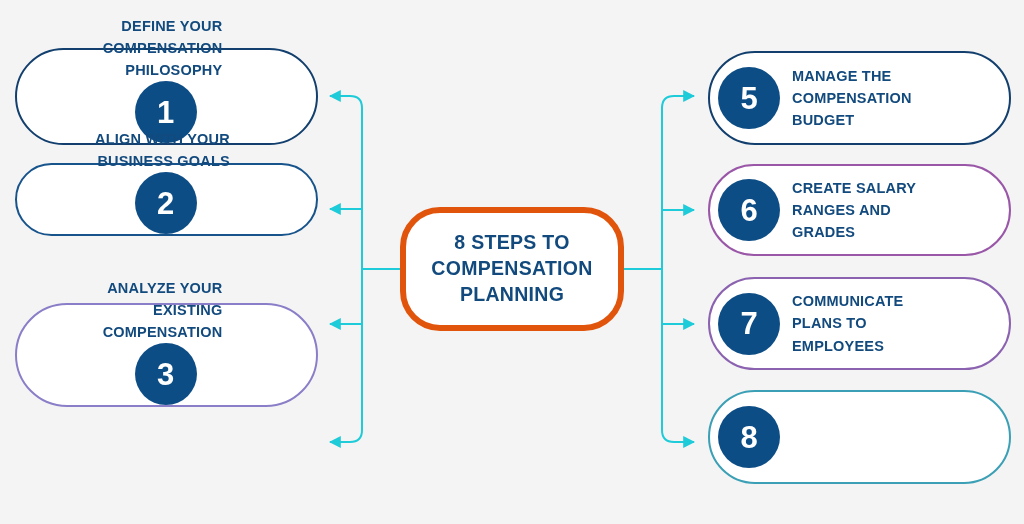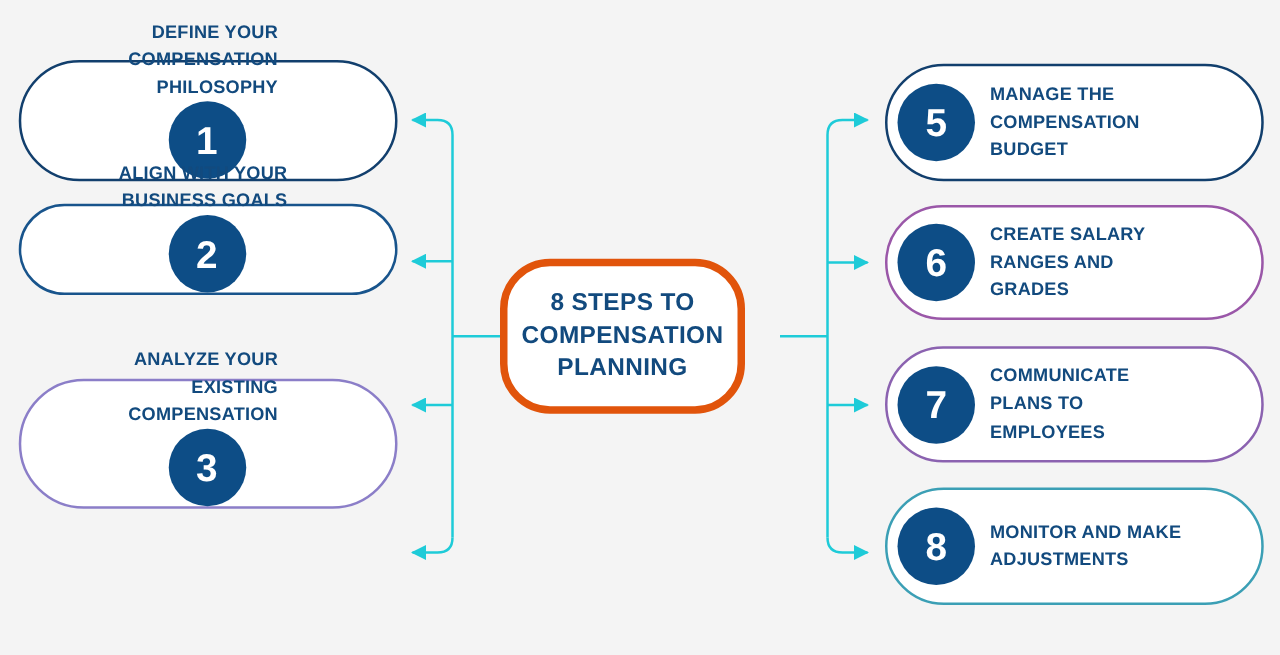--- a/index.html
+++ b/index.html
@@ -58,7 +58,7 @@
   
   #hub{
     position:absolute;
-    left:400px;top:207px;width:196px;height:124px;
+    left:400px;top:207px;width:224px;height:124px;
     box-sizing:border-box;
     background:#ffffff;
     border:6px solid #e1540b;

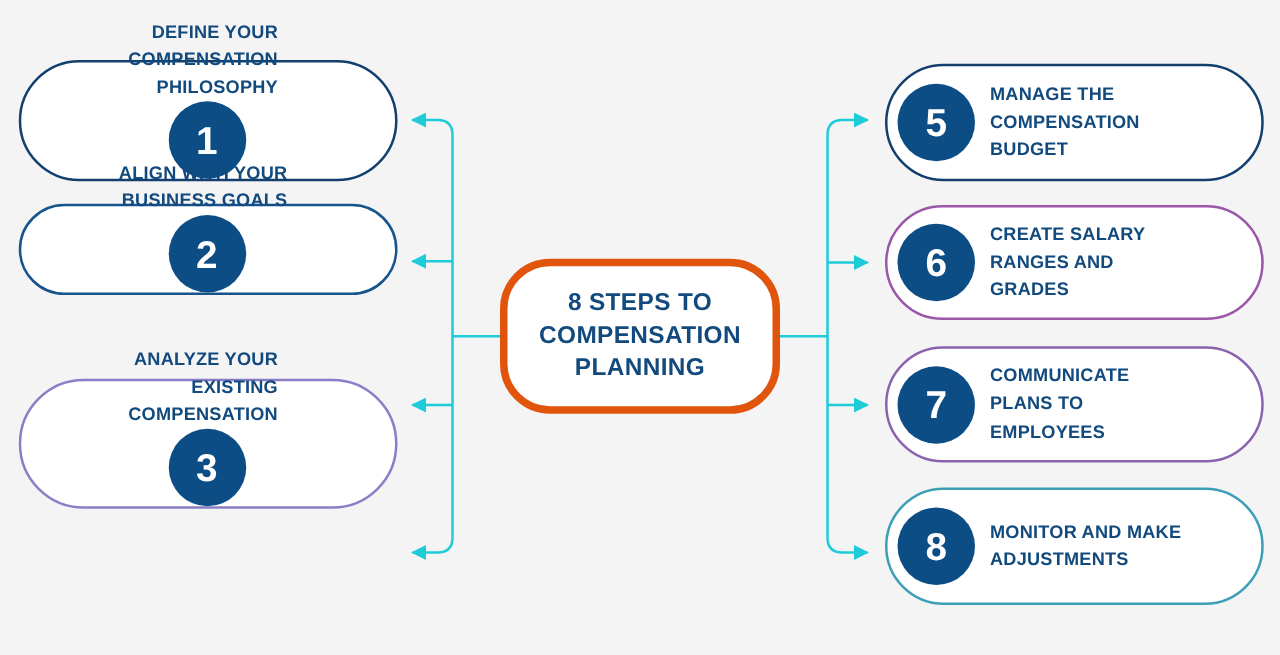--- a/index.html
+++ b/index.html
@@ -150,8 +150,6 @@
 
   <div class="card right" style="top:390px;height:94px;border-color:#3b9fb5;">
     <div class="badge">8</div>
-    <div class="ctext">MONITOR AND MAKE
-ADJUSTMENTS</div>
   </div>
 
   <div id="hub">

